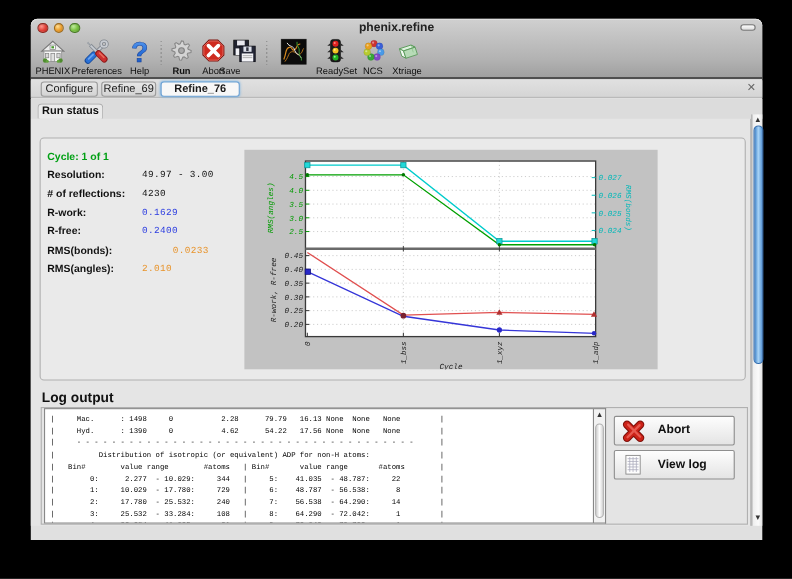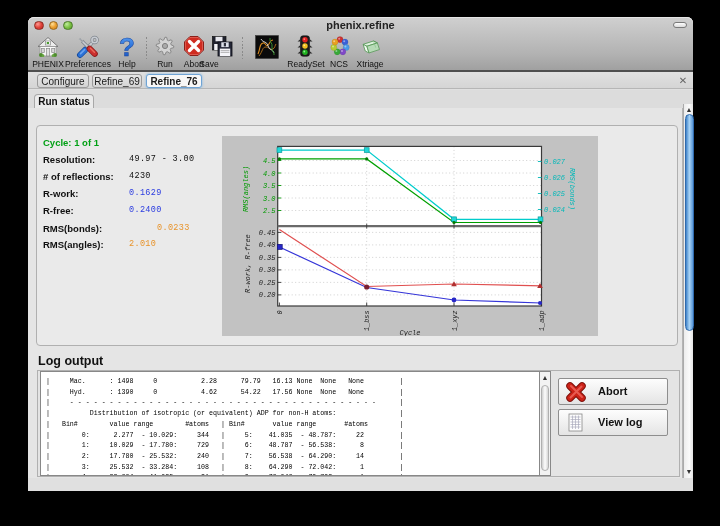--- a/index.html
+++ b/index.html
@@ -159,7 +159,7 @@
       <div class="tblbl" style="left:-25px;width:90px;">PHENIX</div>
       <div class="tblbl" style="left:15px;width:90px;">Preferences</div>
       <div class="tblbl" style="left:54px;width:90px;">Help</div>
-      <div class="tblbl" style="left:92px;width:90px;">Run</div>
+      <div class="tblbl" style="left:92px;width:90px;font-weight:bold;">Run</div>
       <div class="tblbl" style="left:121px;width:90px;">Abort</div>
       <div class="tblbl" style="left:136px;width:90px;">Save</div>
       <div class="tblbl" style="left:194px;width:90px;margin-top:16px;">Graphics</div>

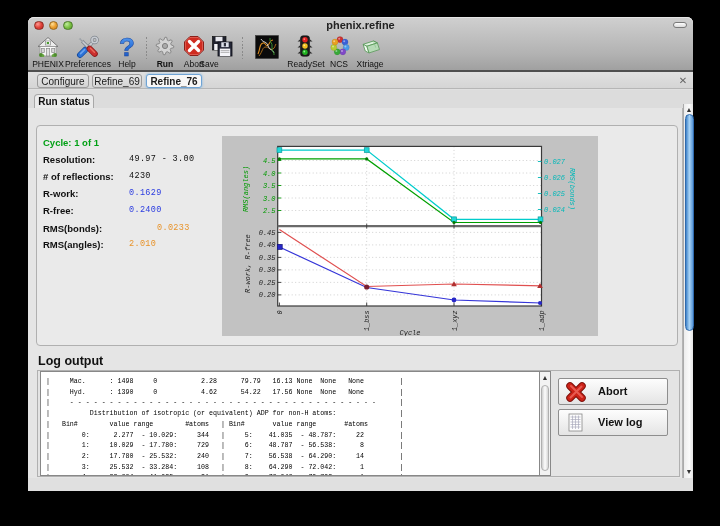--- a/index.html
+++ b/index.html
@@ -172,7 +172,7 @@
   <div id="tabstrip">
     <div class="tab" style="left:9px;width:52px;">Configure</div>
     <div class="tab" style="left:64px;width:50px;">Refine_69</div>
-    <div class="tab tabsel" style="left:118px;width:56px;">Refine_76</div>
+    <div class="tab tabsel" style="left:118px;width:72px;">Refine_76</div>
   </div>
   <div class="xclose">✕</div>
   <div id="rsrow">

